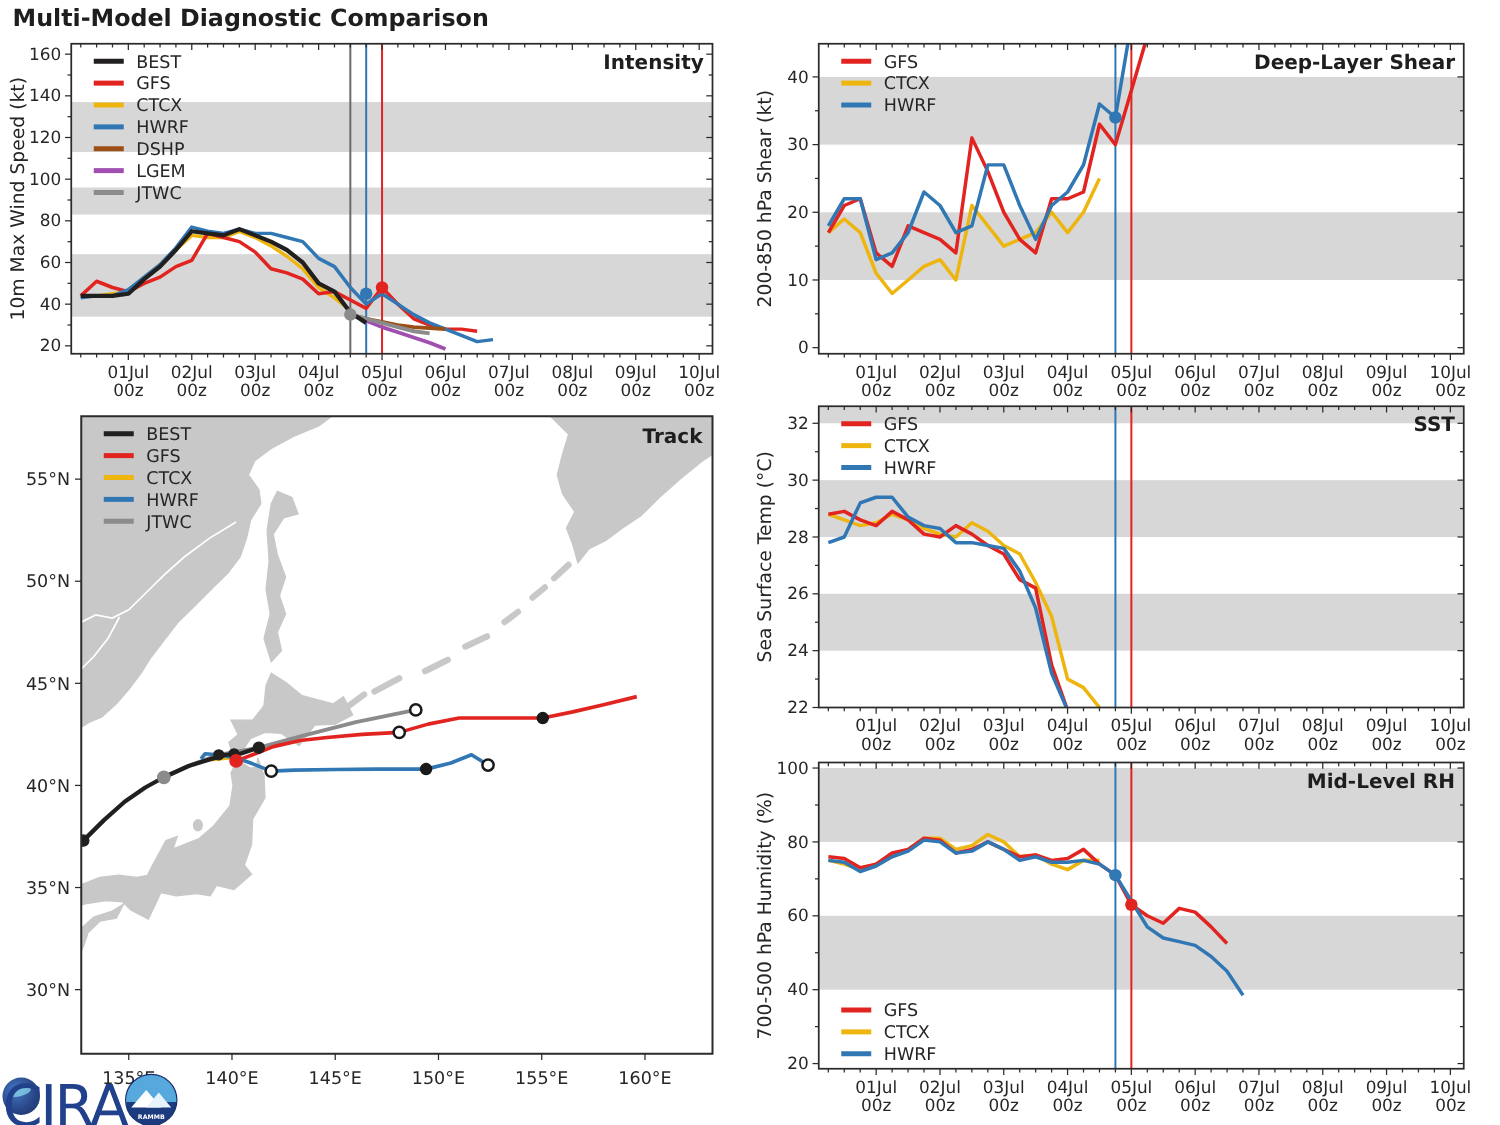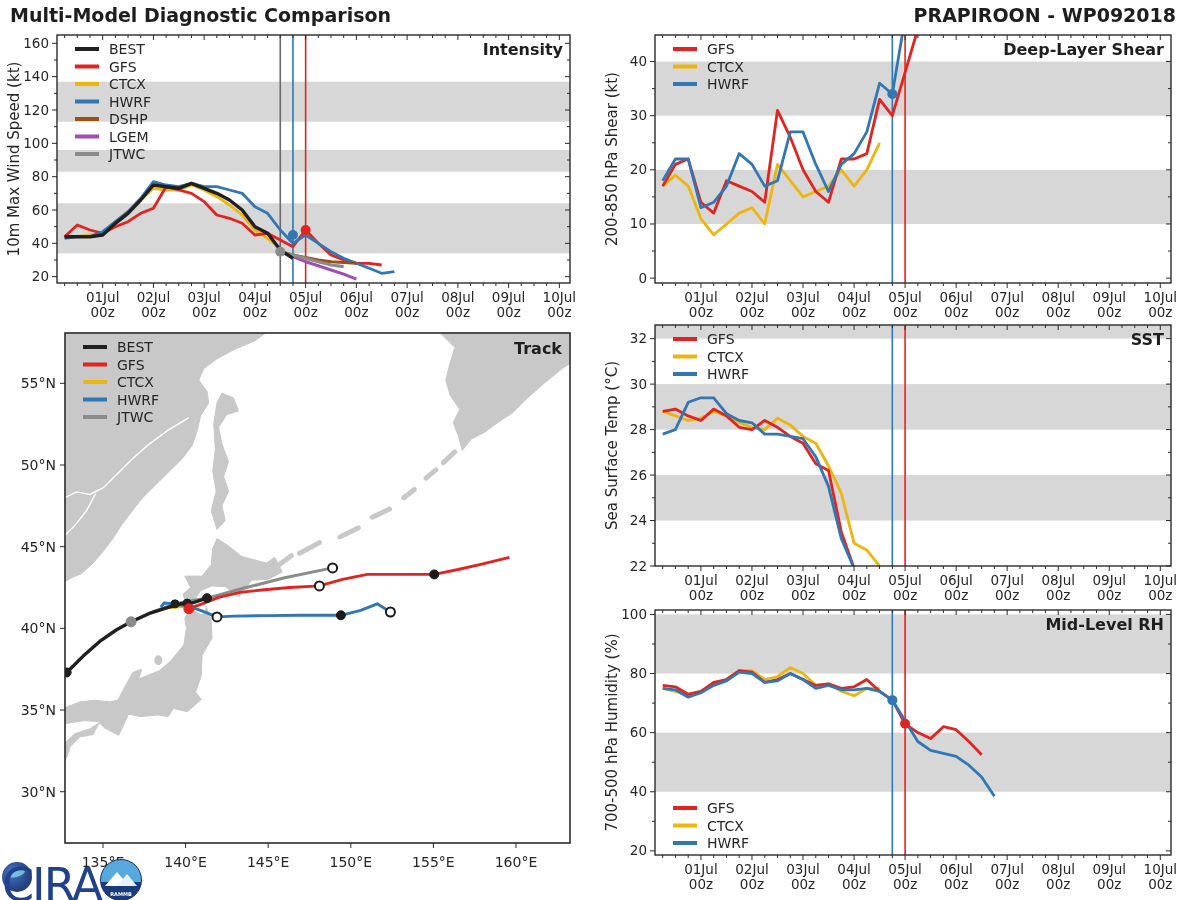--- a/index.html
+++ b/index.html
@@ -29,7 +29,6 @@
 
 <div class="stage">
   <div id="title-left" class="hdr">Multi-Model Diagnostic Comparison</div>
-  <div id="title-right" class="hdr">PRAPIROON - WP092018</div>
 
   <svg id="charts" width="1200" height="900">
       <g>

